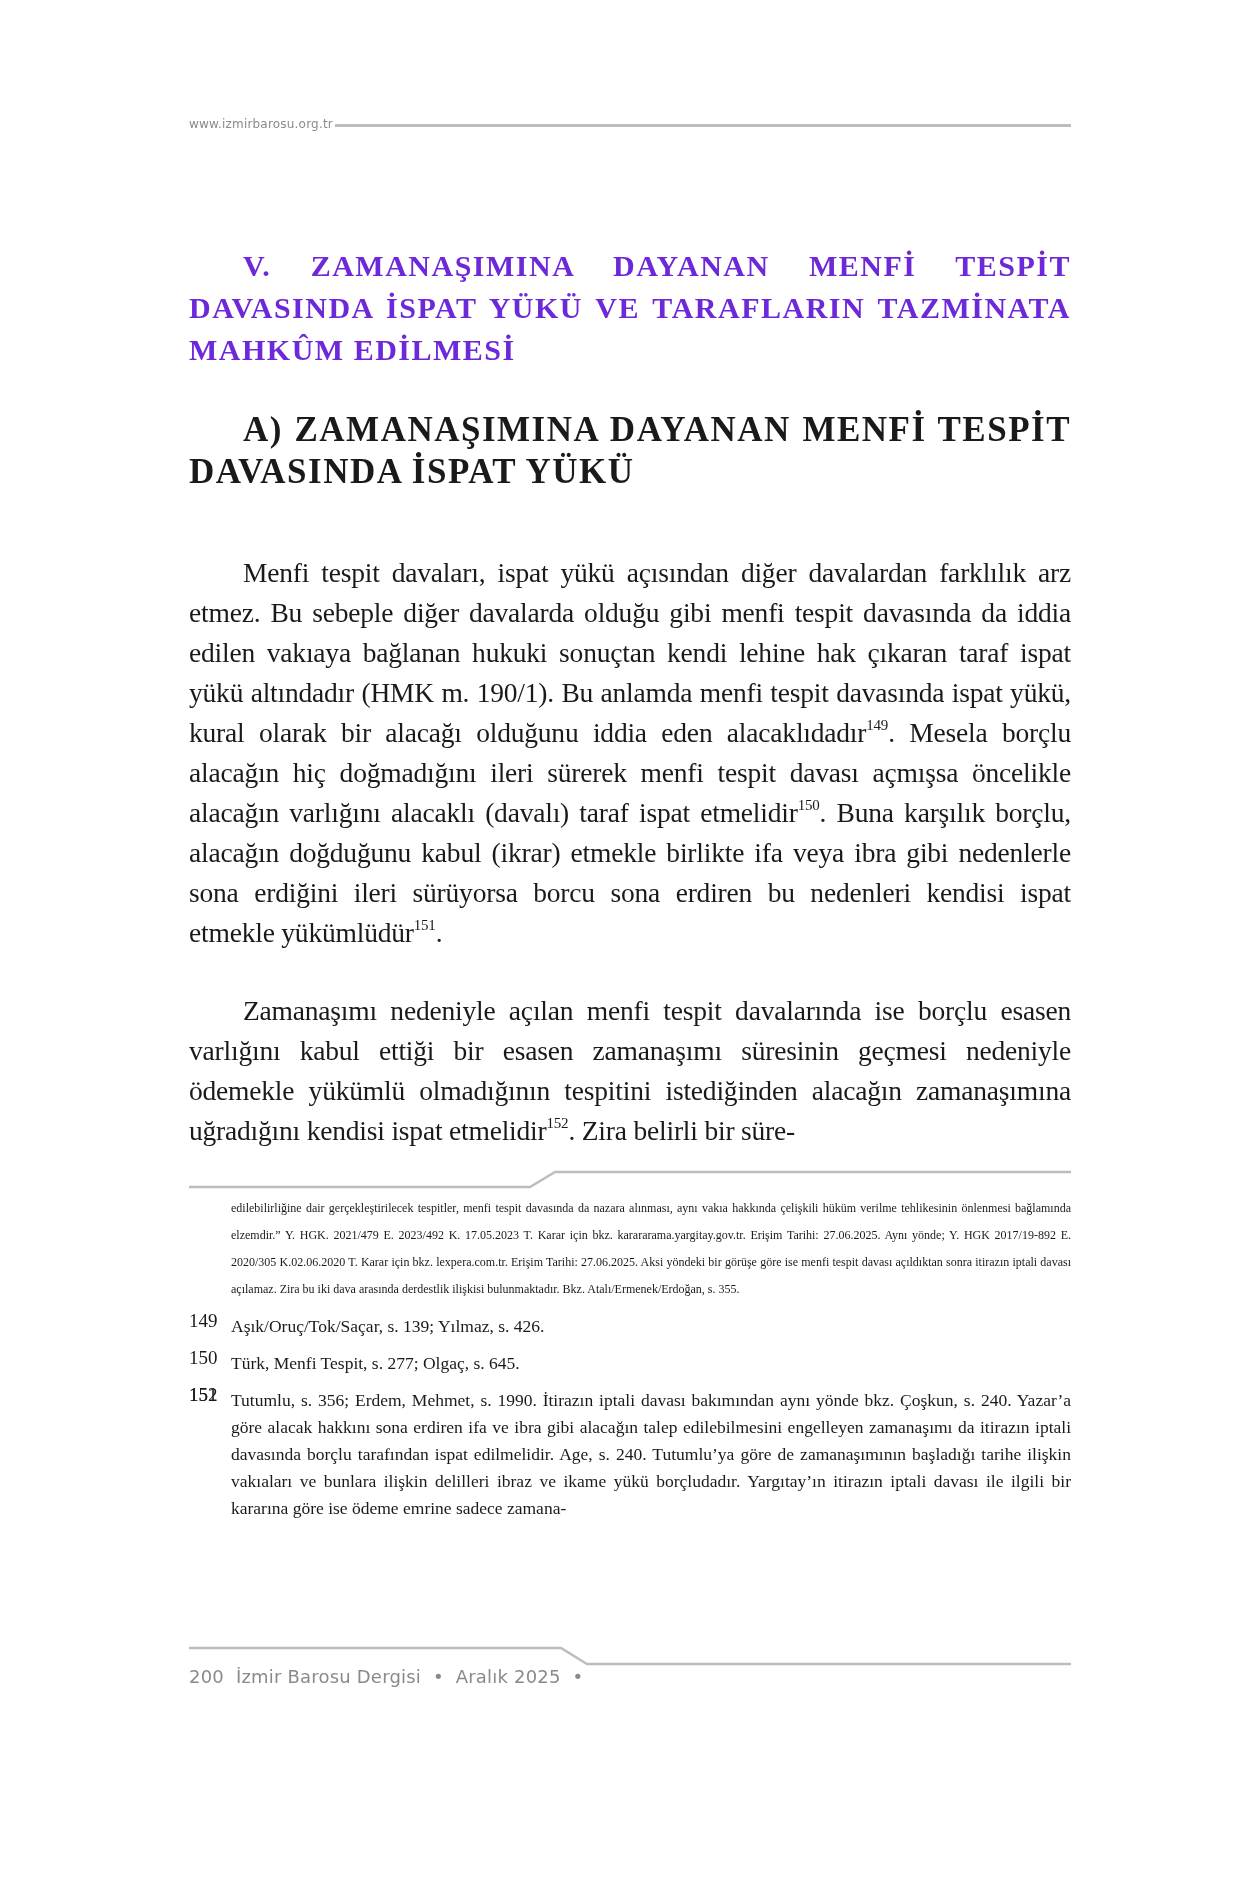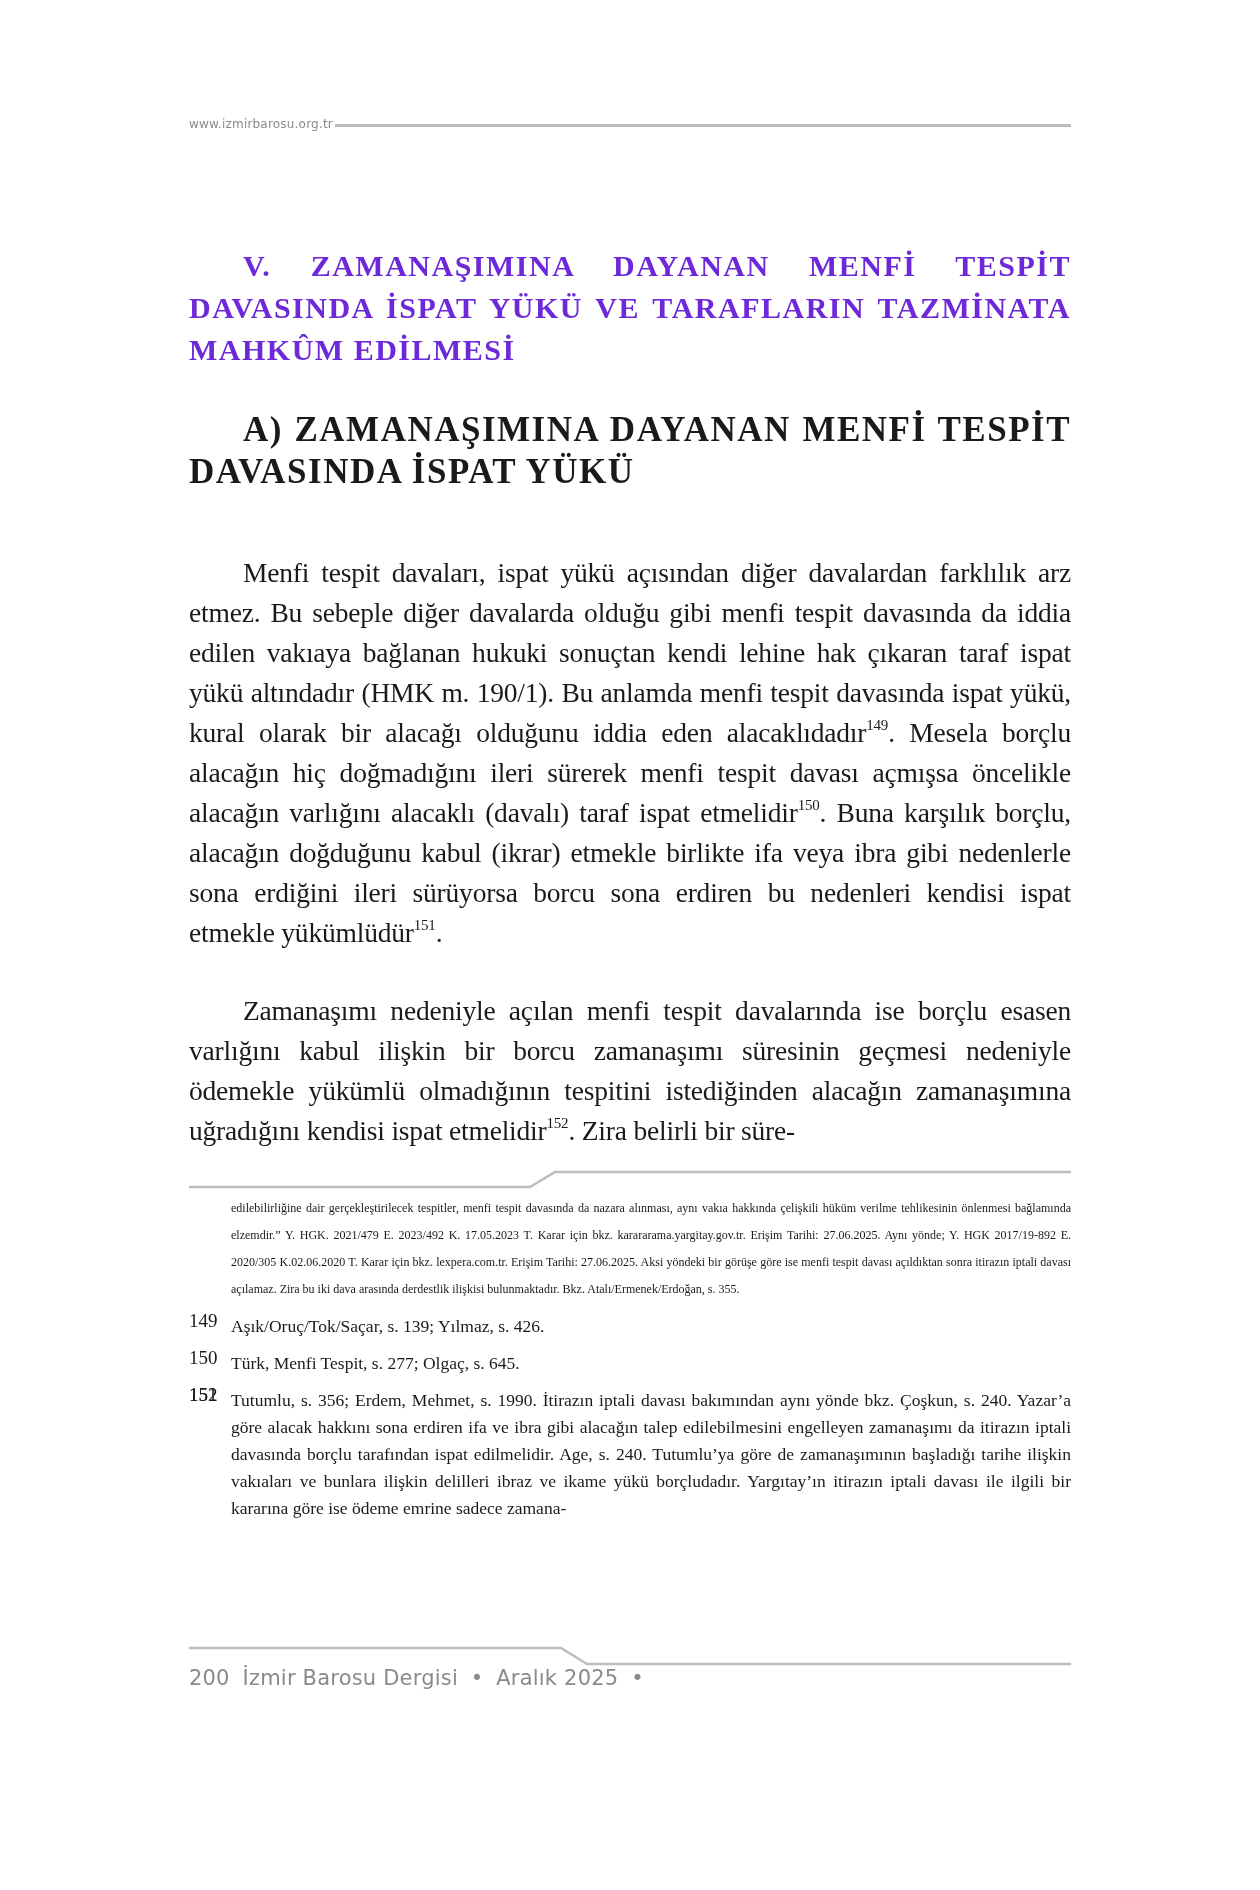--- a/index.html
+++ b/index.html
@@ -73,7 +73,7 @@
 
   <p class="para"><span>Menfi tespit davaları, ispat yükü açısından diğer davalardan farklılık arz etmez. Bu sebeple diğer davalarda olduğu gibi menfi tespit davasında da iddia edilen vakıaya bağlanan hukuki sonuçtan kendi lehine hak çıkaran taraf ispat yükü altındadır (HMK m. 190/1). Bu anlamda menfi tespit davasında ispat yükü, kural olarak bir alacağı olduğunu iddia eden alacaklıdadır</span><sup>149</sup><span>. Mesela borçlu alacağın hiç doğmadığını ileri sürerek menfi tespit davası açmışsa öncelikle alacağın varlığını alacaklı (davalı) taraf ispat etmelidir</span><sup>150</sup><span>. Buna karşılık borçlu, alacağın doğduğunu kabul (ikrar) etmekle birlikte ifa veya ibra gibi nedenlerle sona erdiğini ileri sürüyorsa borcu sona erdiren bu nedenleri kendisi ispat etmekle yükümlüdür</span><sup>151</sup><span>.</span></p>
 
-  <p class="para"><span>Zamanaşımı nedeniyle açılan menfi tespit davalarında ise borçlu esasen varlığını kabul ilişkin bir borcu zamanaşımı süresinin geçmesi nedeniyle ödemekle yükümlü olmadığının tespitini istediğinden alacağın zamanaşımına uğradığını kendisi ispat etmelidir</span><sup>152</sup><span>. Zira belirli bir süre-</span></p>
+  <p class="para"><span>Zamanaşımı nedeniyle açılan menfi tespit davalarında ise borçlu esasen varlığını kabul ettiği bir esasen zamanaşımı süresinin geçmesi nedeniyle ödemekle yükümlü olmadığının tespitini istediğinden alacağın zamanaşımına uğradığını kendisi ispat etmelidir</span><sup>152</sup><span>. Zira belirli bir süre-</span></p>
 </div>
 
 <div class="separator">

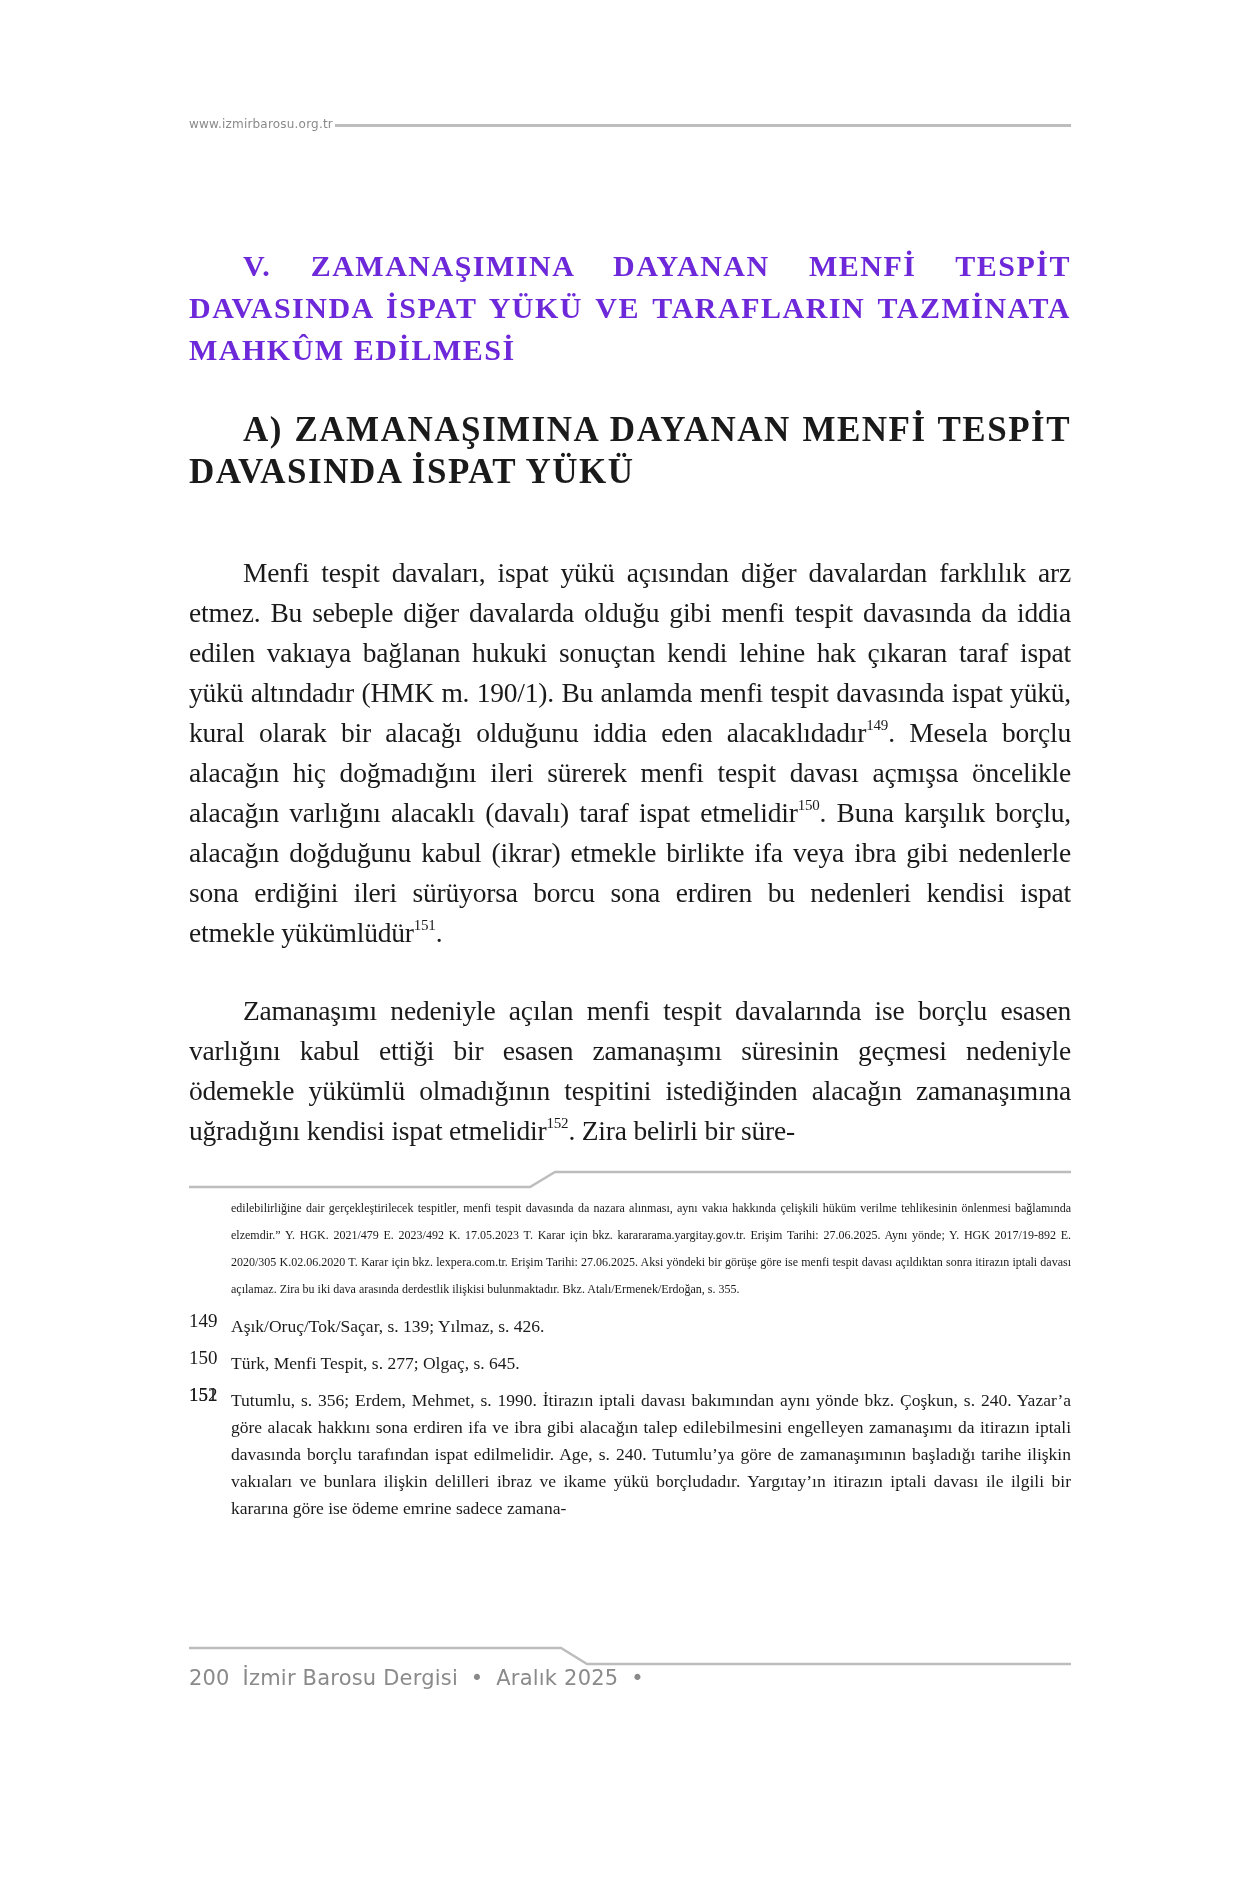--- a/index.html
+++ b/index.html
@@ -55,7 +55,7 @@
     .footer svg { position: absolute; left: 0; top: 0; }
     .footer .foot-text {
       position: absolute; left: 0; top: 22px; font-family: "DejaVu Sans", sans-serif;
-      font-size: 21px; color: #8a8a8a; white-space: nowrap; letter-spacing: 0.2px;
+      font-size: 18px; color: #8a8a8a; white-space: nowrap; letter-spacing: 0.2px;
     }
     .footer .foot-text span { margin-right: 6px; }
   </style>

